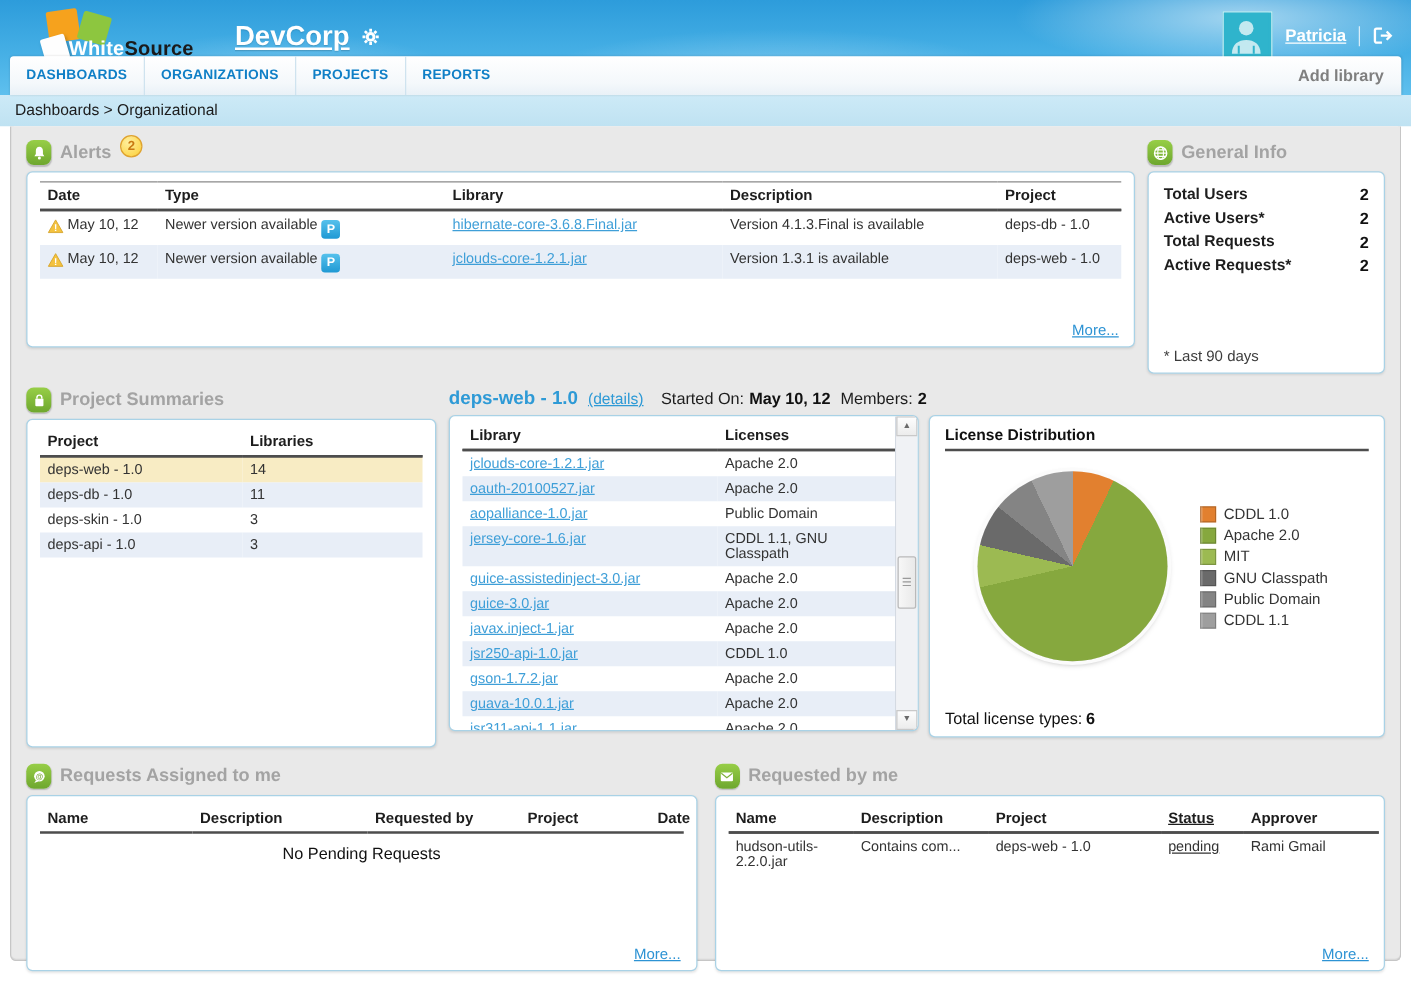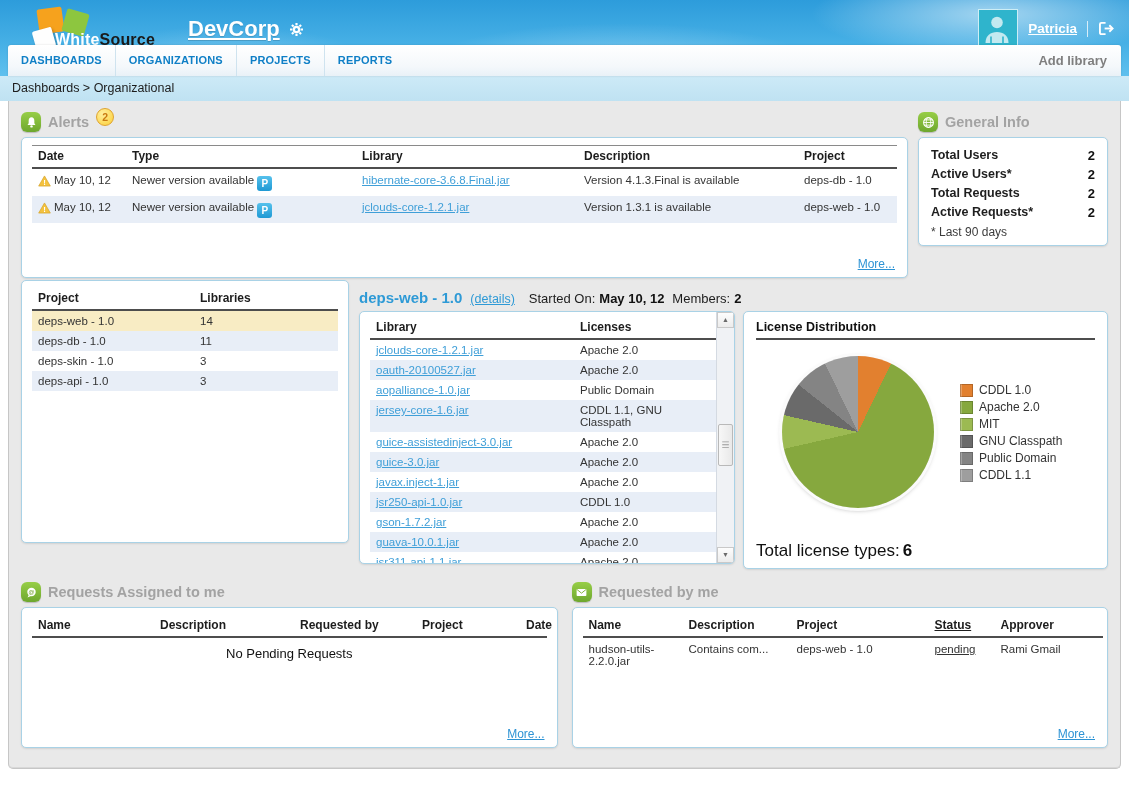--- a/index.html
+++ b/index.html
@@ -70,7 +70,7 @@
   .c-date{display:flex;gap:3px;}
   .warn{flex:none;margin-top:1px;}
   .pbadge{display:inline-flex;width:15px;height:15px;border-radius:3px;background:linear-gradient(180deg,#56c1ec,#1f99d4);color:#fff;font-size:10px;font-weight:bold;align-items:center;justify-content:center;vertical-align:-3px;}
-  .info-panel{height:109px;padding:8px 12px 24px;}
+  .info-panel{height:162px;padding:8px 12px 24px;}
   .info-row{display:flex;justify-content:space-between;line-height:19px;}
   .il{font-size:12.5px;color:#1e1e1e;font-weight:600;}
   .iv{font-size:13px;font-weight:bold;color:#111;}

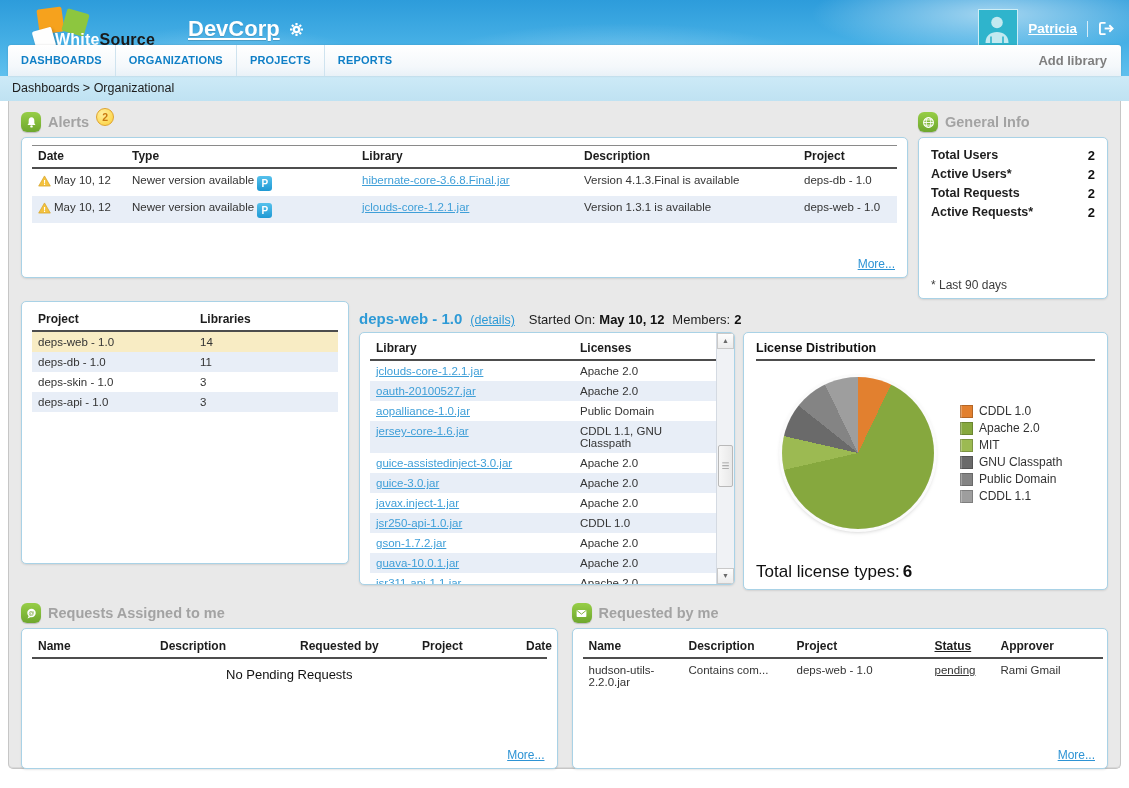--- a/index.html
+++ b/index.html
@@ -283,6 +283,15 @@
 
     <div class="row row2">
       <section class="col-projects">
+        <div class="sec-title">
+          <span class="gicon">
+            <svg viewBox="0 0 16 16" width="13" height="13">
+                <path d="M4 6.2h8v6.3a1 1 0 0 1-1 1H5a1 1 0 0 1-1-1z" fill="#fff"></path>
+                <path d="M5.6 6.2V5a2.4 2.4 0 0 1 4.8 0v1.2" fill="none" stroke="#fff" stroke-width="1.4"></path>
+              </svg>
+          </span>
+          <span>Project Summaries</span>
+        </div>
         <div class="panel projects-panel">
           <table class="proj-table">
             <thead>

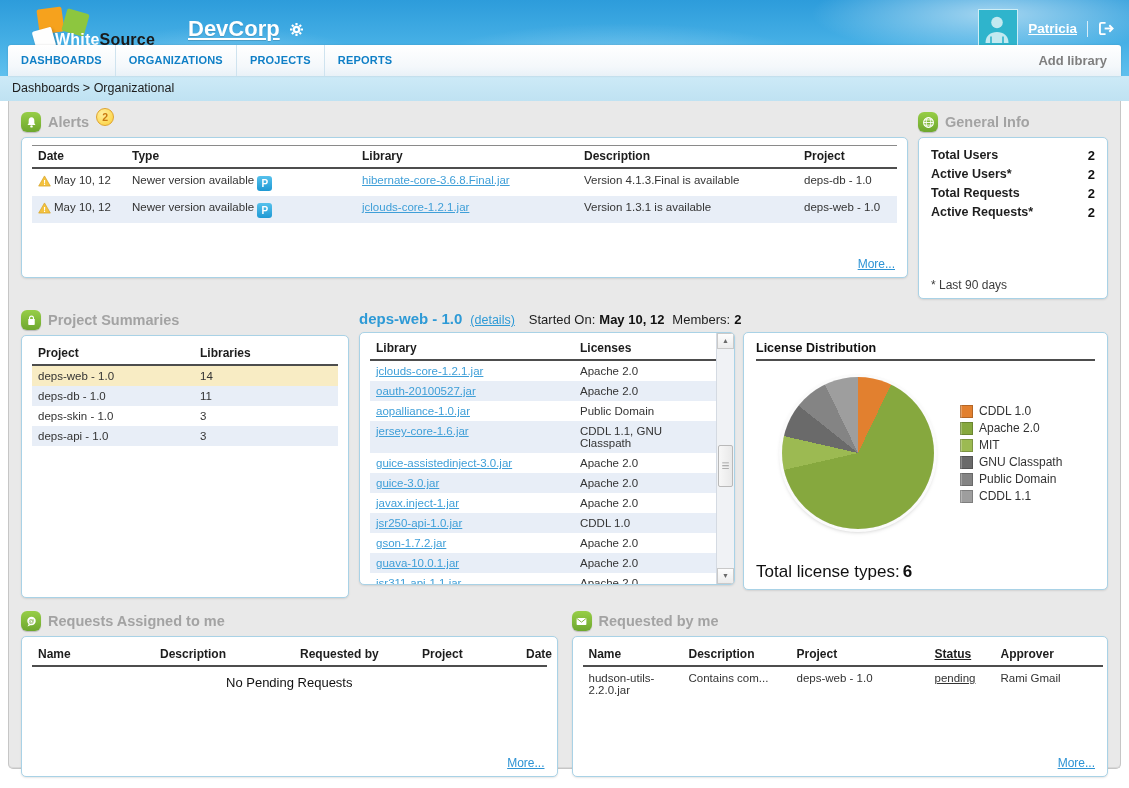--- a/index.html
+++ b/index.html
@@ -105,7 +105,7 @@
   .legend li{display:flex;align-items:center;gap:6px;line-height:17px;}
   .swatch{width:13px;height:13px;flex:none;box-shadow:inset 0 0 0 1px rgba(0,0,0,.2), inset 2px 0 0 rgba(255,255,255,.25);}
   .legend .ltext{font-size:12px;color:#333;}
-  .chart-total{position:absolute;left:12px;bottom:7px;font-size:17px;color:#101010;}
+  .chart-total{position:absolute;left:12px;bottom:7px;font-size:13px;color:#101010;}
   .chart-total b{margin-left:3px;}
 
   

